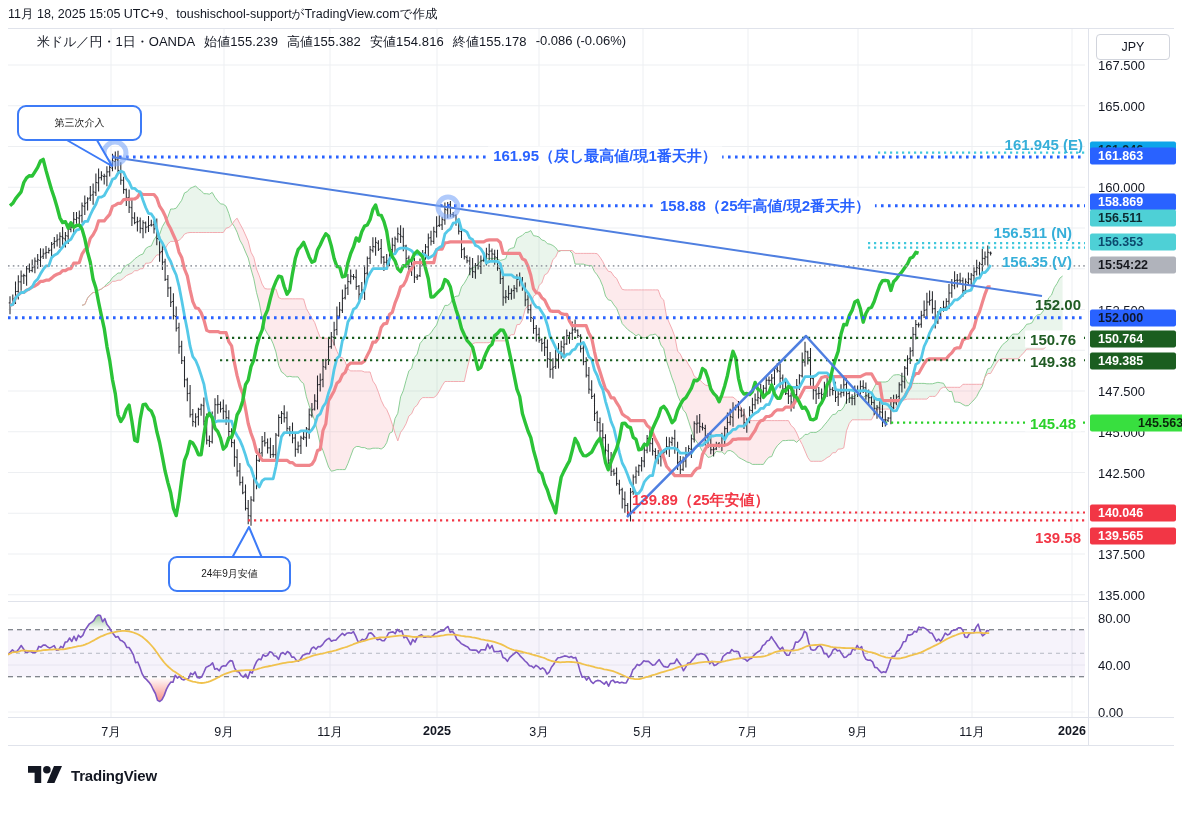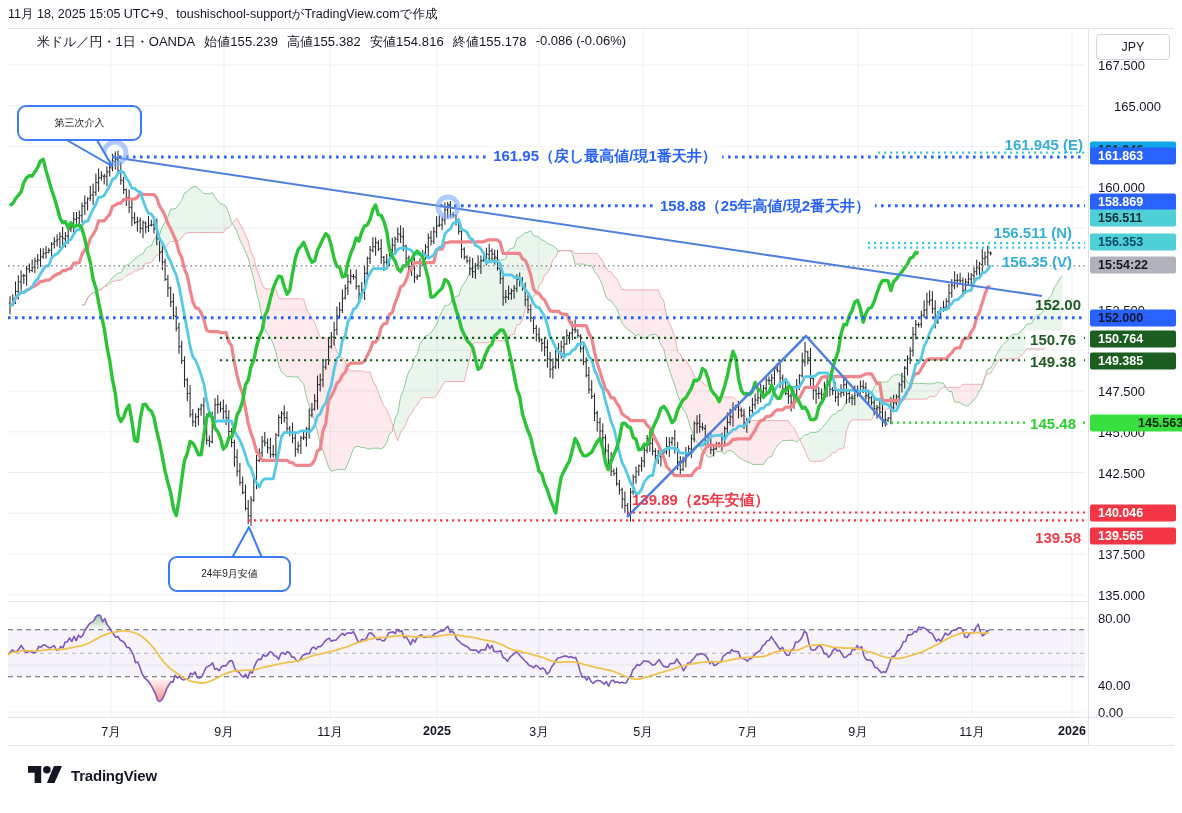--- a/index.html
+++ b/index.html
@@ -163,7 +163,7 @@
 </div>
 
 <div class="axis-tick" style="top: 65px;">167.500</div>
-<div class="axis-tick" style="top: 106px; margin-left: 16px;">165.000</div>
+<div class="axis-tick" style="top: 106px;">165.000</div>
 <div class="axis-tick" style="top: 187px;">160.000</div>
 <div class="axis-tick" style="top: 310px;">152.500</div>
 <div class="axis-tick" style="top: 391px;">147.500</div>

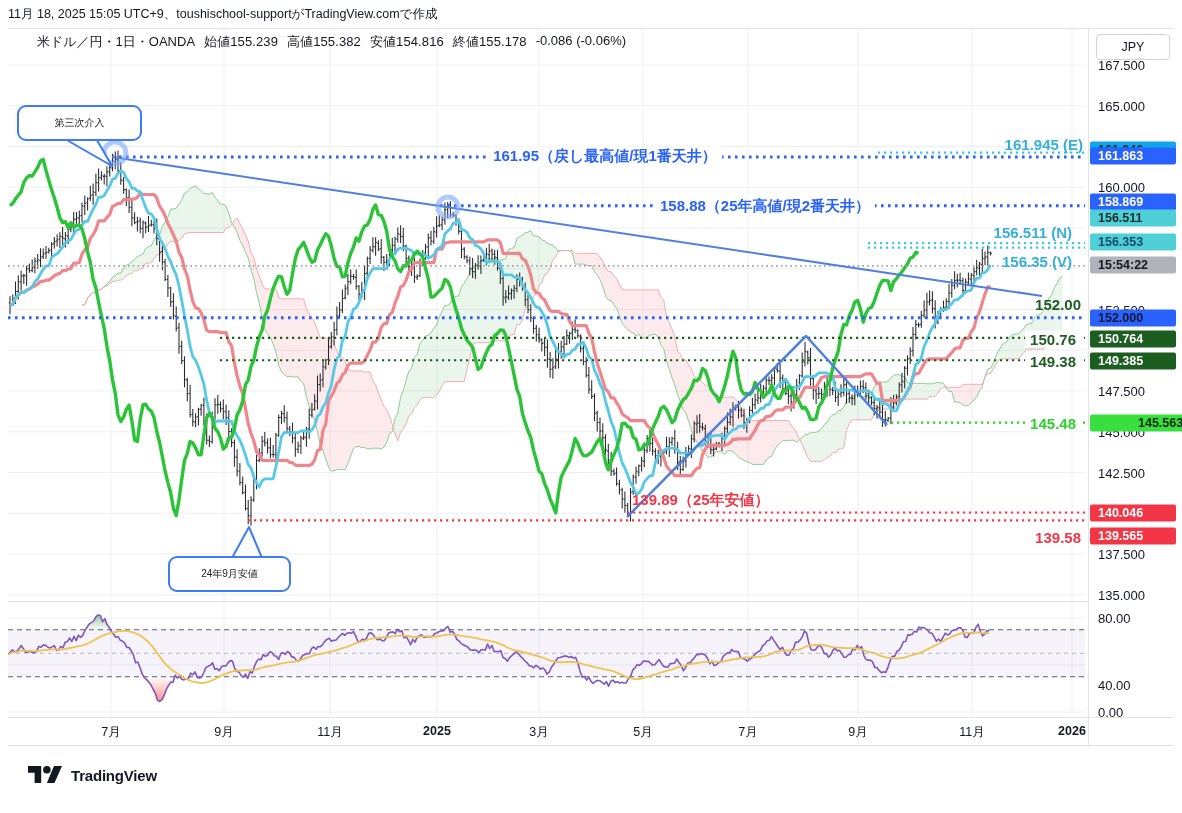--- a/index.html
+++ b/index.html
@@ -172,7 +172,7 @@
 <div class="axis-tick" style="top: 554px;">137.500</div>
 <div class="axis-tick" style="top: 595px;">135.000</div>
 <div class="axis-tick" style="top: 618px;">80.00</div>
-<div class="axis-tick" style="top: 665px; margin-top: 20px;">40.00</div>
+<div class="axis-tick" style="top: 665px;">40.00</div>
 <div class="axis-tick" style="top: 712px;">0.00</div>
 <div class="chip" style="top: 150px; background: #0ea5e9; color: rgb(12, 43, 49); text-decoration: underline;">161.946</div>
 <div class="chip" style="top: 156px; background: rgb(41, 98, 255); color: rgb(255, 255, 255);">161.863</div>

